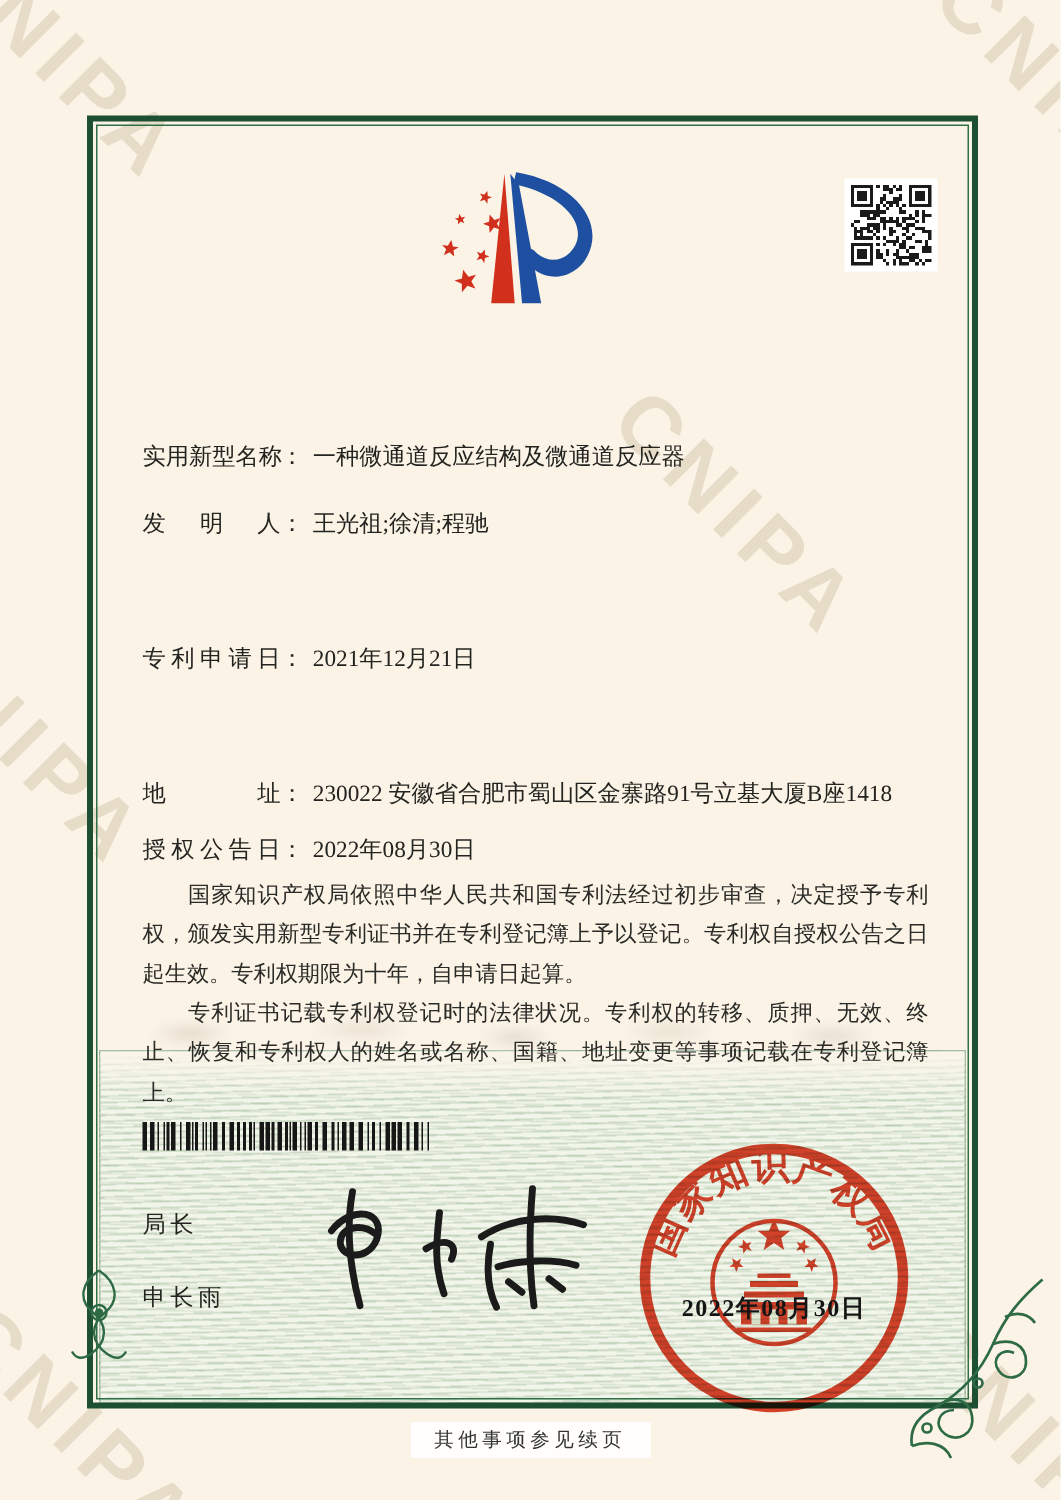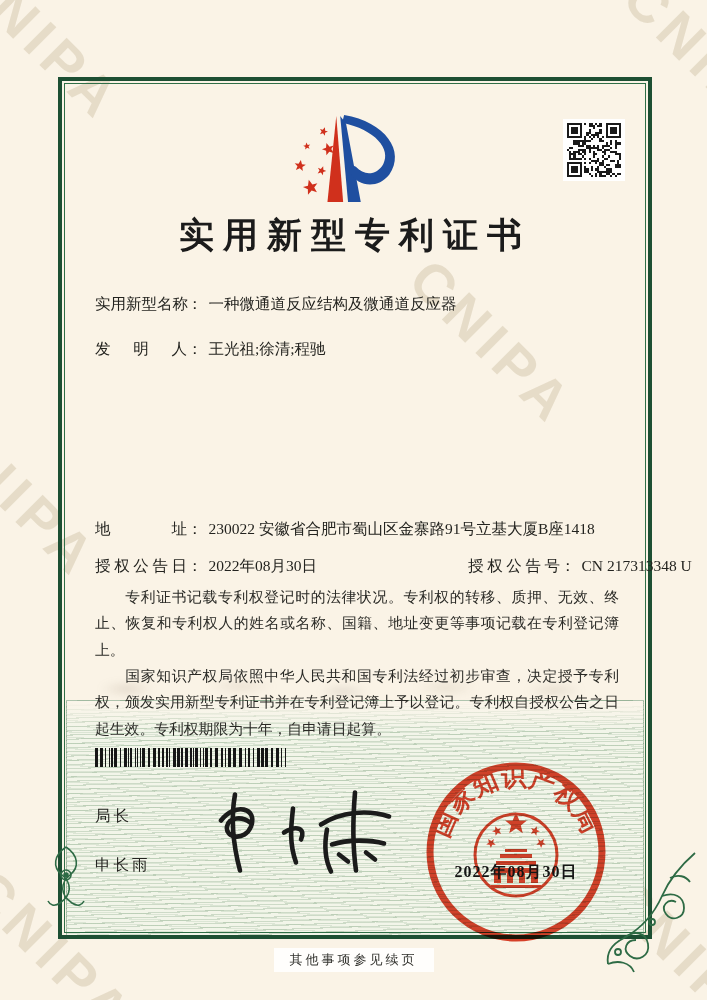--- a/index.html
+++ b/index.html
@@ -405,7 +405,6 @@
       </svg>
     </div>
 
-  <div class="title">实用新型专利证书</div>
 
   <div class="frow" style="top:339px">
     <span class="flabel">发明人</span>：<span class="fvalue">王光祖;徐清;程驰</span>

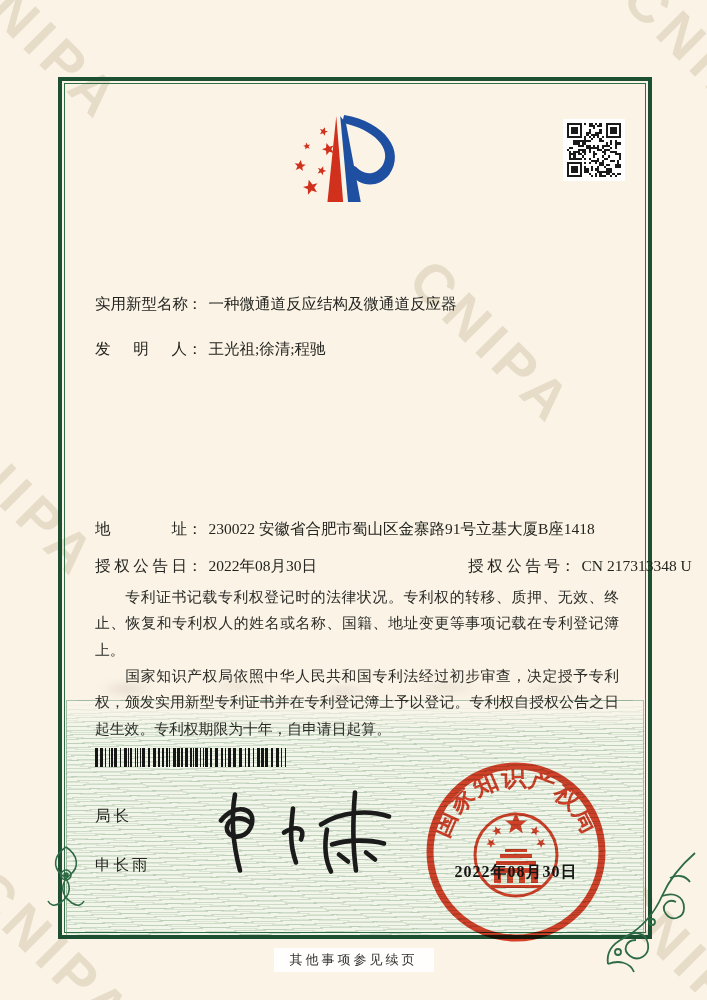--- a/index.html
+++ b/index.html
@@ -412,6 +412,9 @@
   <div class="frow" style="top:294px">
     <span class="flabel">实用新型名称</span>：<span class="fvalue">一种微通道反应结构及微通道反应器</span>
   </div>
+  <div class="frow" style="top:429px">
+    <span class="flabel">专利申请日</span>：<span class="fvalue">2021年12月21日</span>
+  </div>
   <div class="frow" style="top:519px">
     <span class="flabel">地址</span>：<span class="fvalue">230022 安徽省合肥市蜀山区金寨路91号立基大厦B座1418</span>
   </div>

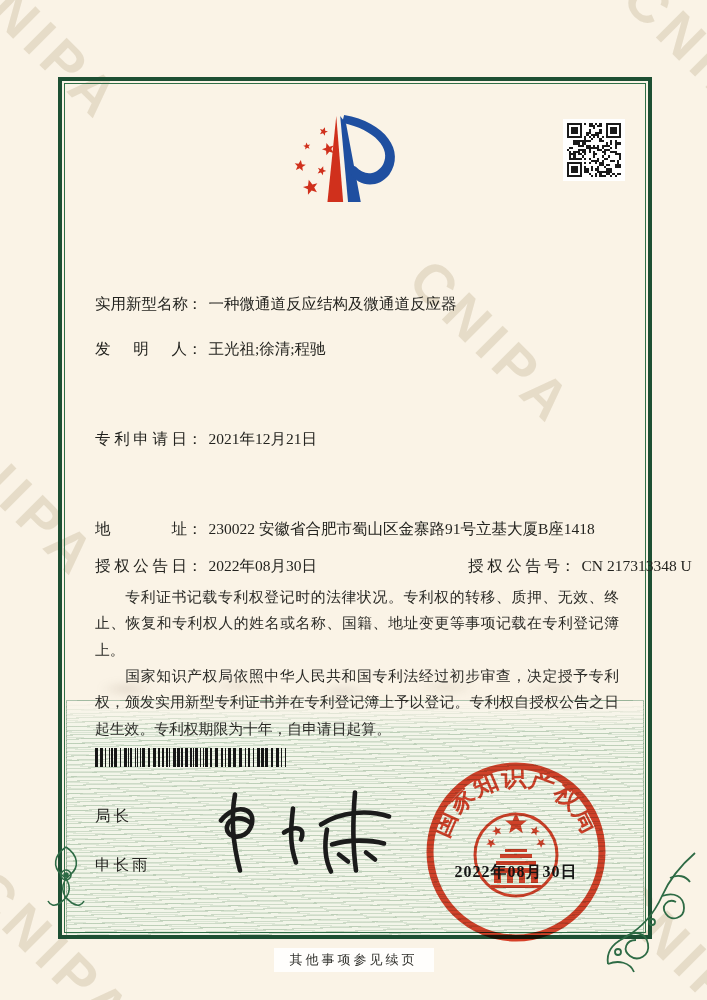--- a/index.html
+++ b/index.html
@@ -420,9 +420,6 @@
   </div>
   <div class="frow" style="top:556px;right:95px;left:95px">
     <span class="flabel">授权公告日</span>：<span class="fvalue">2022年08月30日</span>
-    <span class="grant-right">
-      <span class="flabel">授权公告号</span>：<span class="fvalue">CN 217313348 U</span>
-    </span>
   </div>
 
   <div class="body-text">

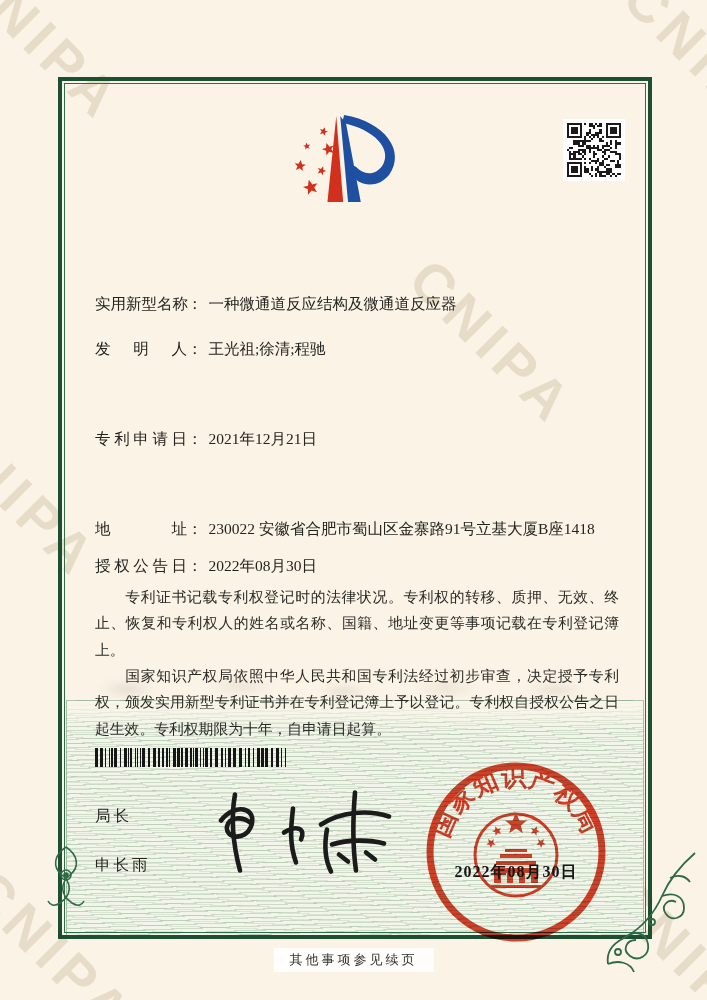--- a/index.html
+++ b/index.html
@@ -423,8 +423,8 @@
   </div>
 
   <div class="body-text">
+    <p>国家知识产权局依照中华人民共和国专利法经过初步审查，决定授予专利权，颁发实用新型专利证书并在专利登记簿上予以登记。专利权自授权公告之日起生效。专利权期限为十年，自申请日起算。</p>
     <p>专利证书记载专利权登记时的法律状况。专利权的转移、质押、无效、终止、恢复和专利权人的姓名或名称、国籍、地址变更等事项记载在专利登记簿上。</p>
-    <p>国家知识产权局依照中华人民共和国专利法经过初步审查，决定授予专利权，颁发实用新型专利证书并在专利登记簿上予以登记。专利权自授权公告之日起生效。专利权期限为十年，自申请日起算。</p>
   </div>
 
   <div class="barcode">

